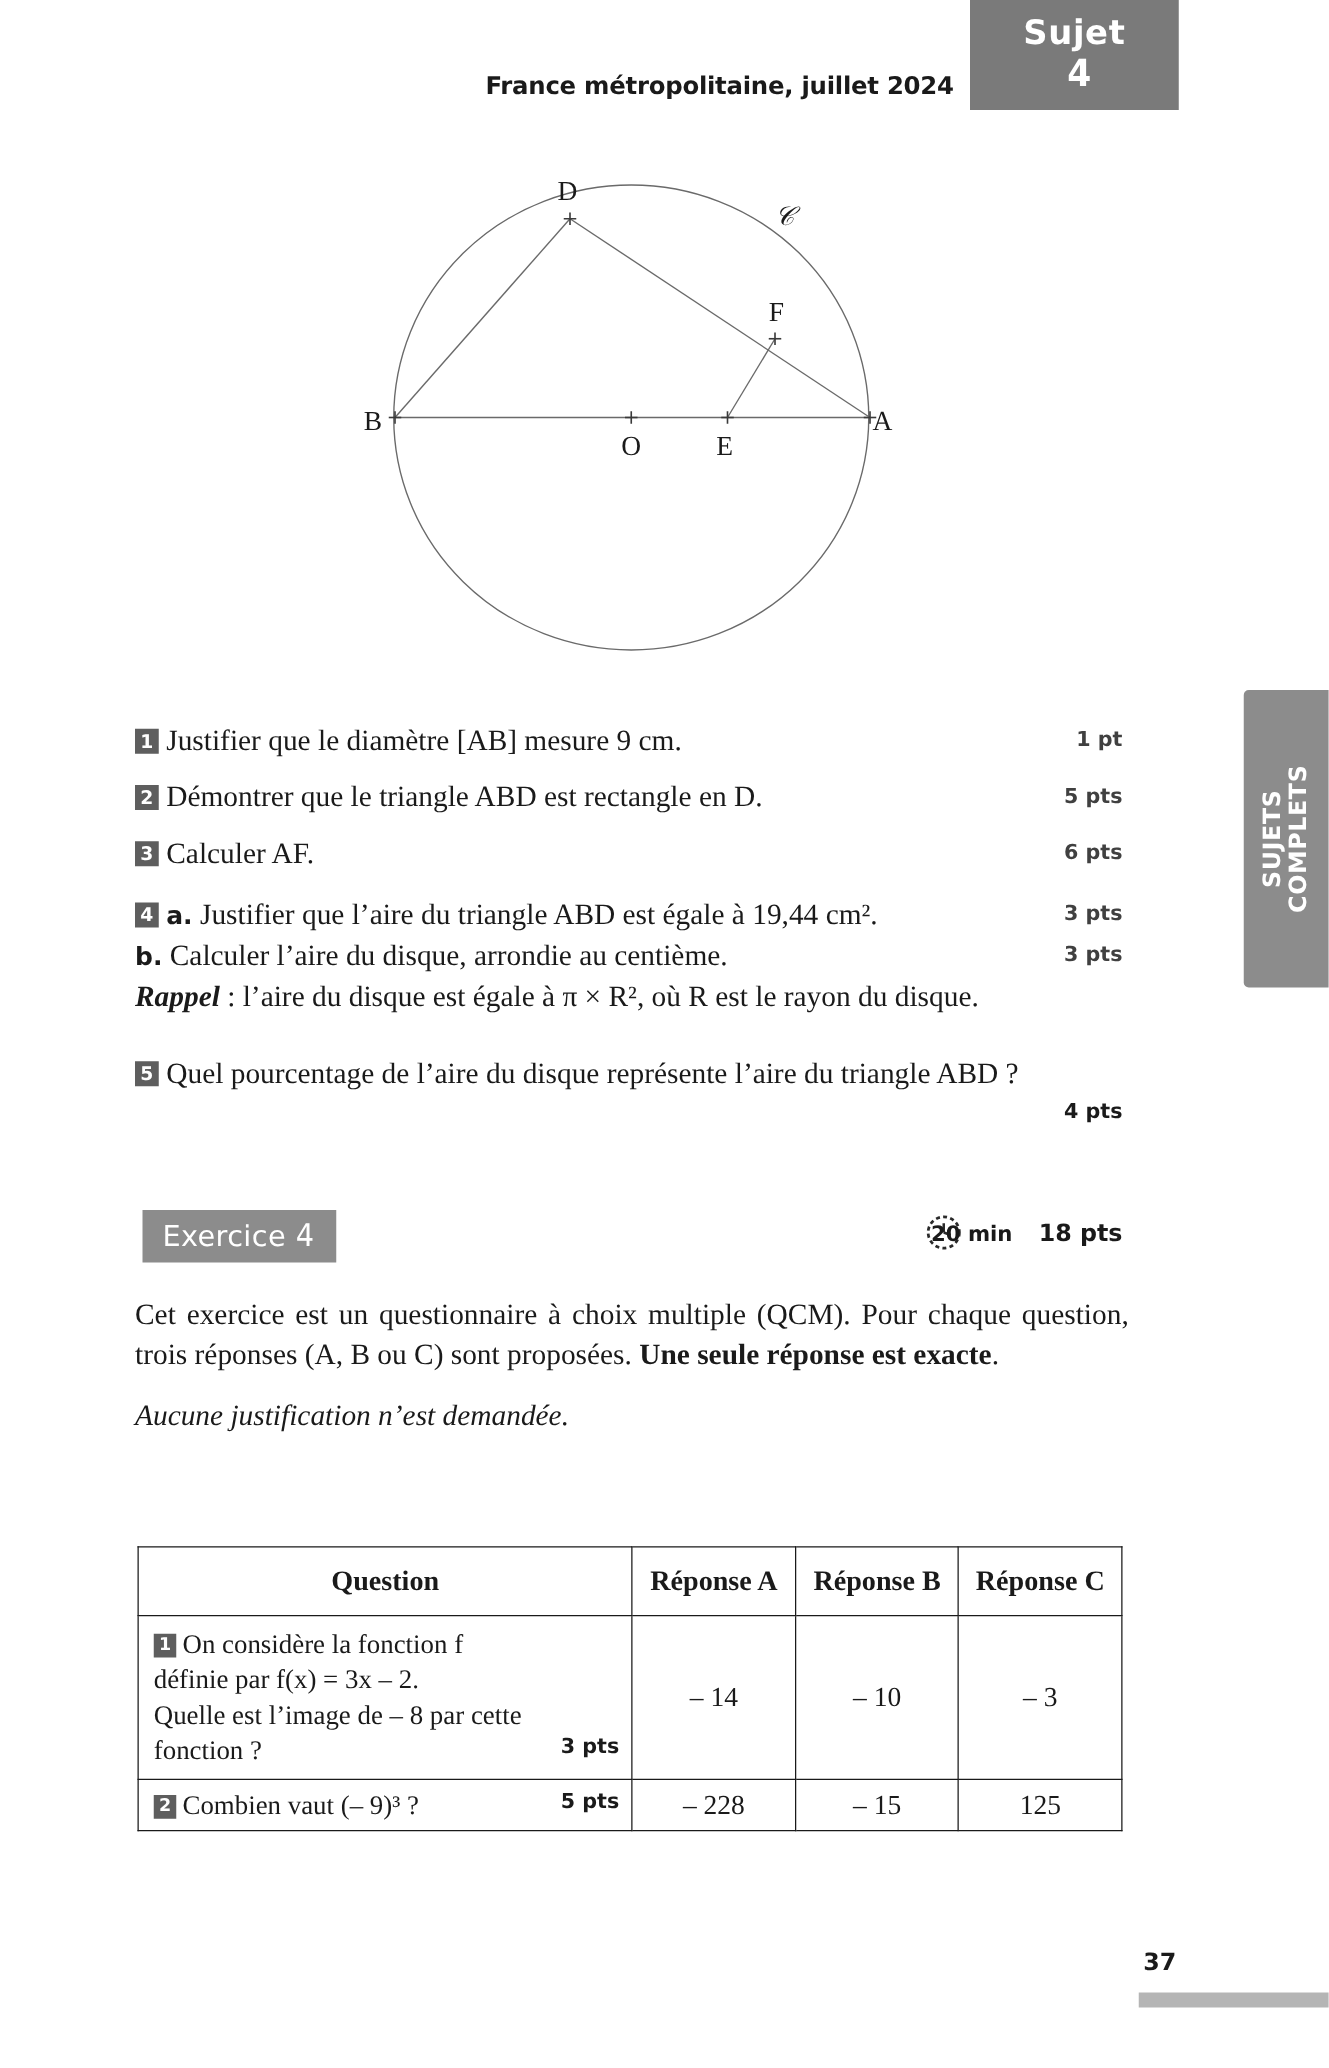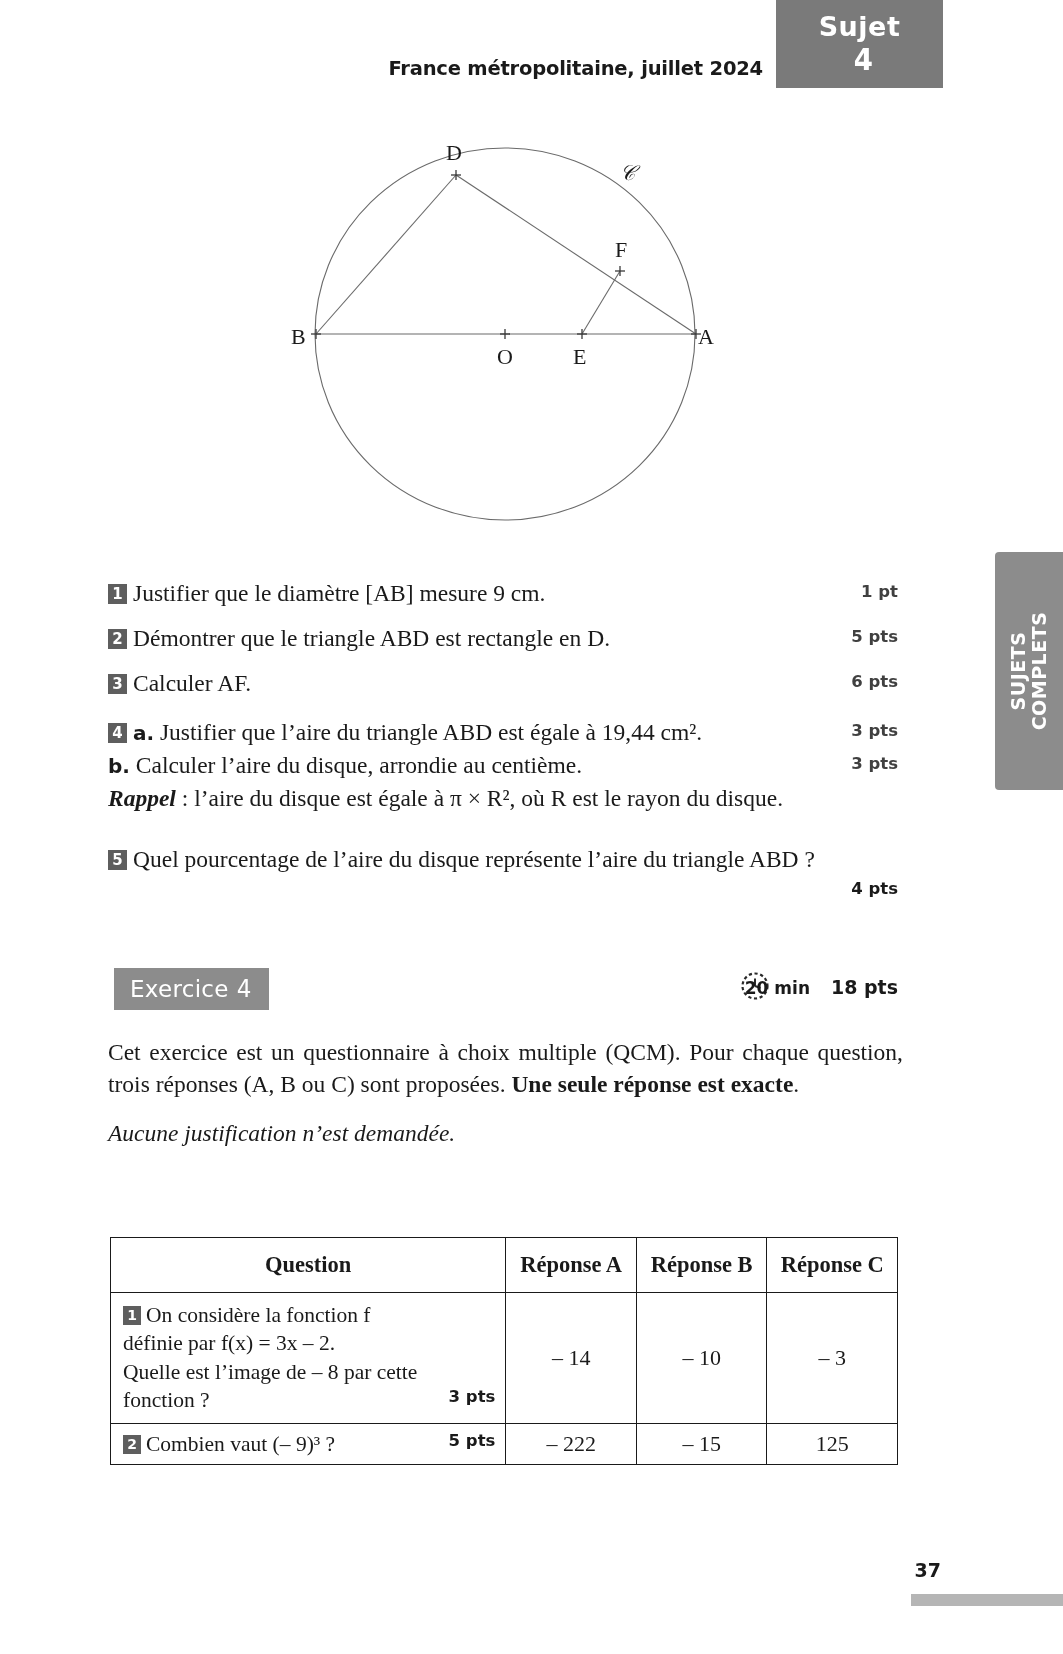--- a/index.html
+++ b/index.html
@@ -449,7 +449,7 @@
       <td class="cell-q">
         <span class="qnum-sm">2</span><span>Combien vaut (– 9)³ ?</span><span class="cell-pts">5 pts</span>
       </td>
-      <td class="cell-ans">– 222</td>
+      <td class="cell-ans">– 228</td>
       <td class="cell-ans">– 15</td>
       <td class="cell-ans">125</td>
     </tr>

